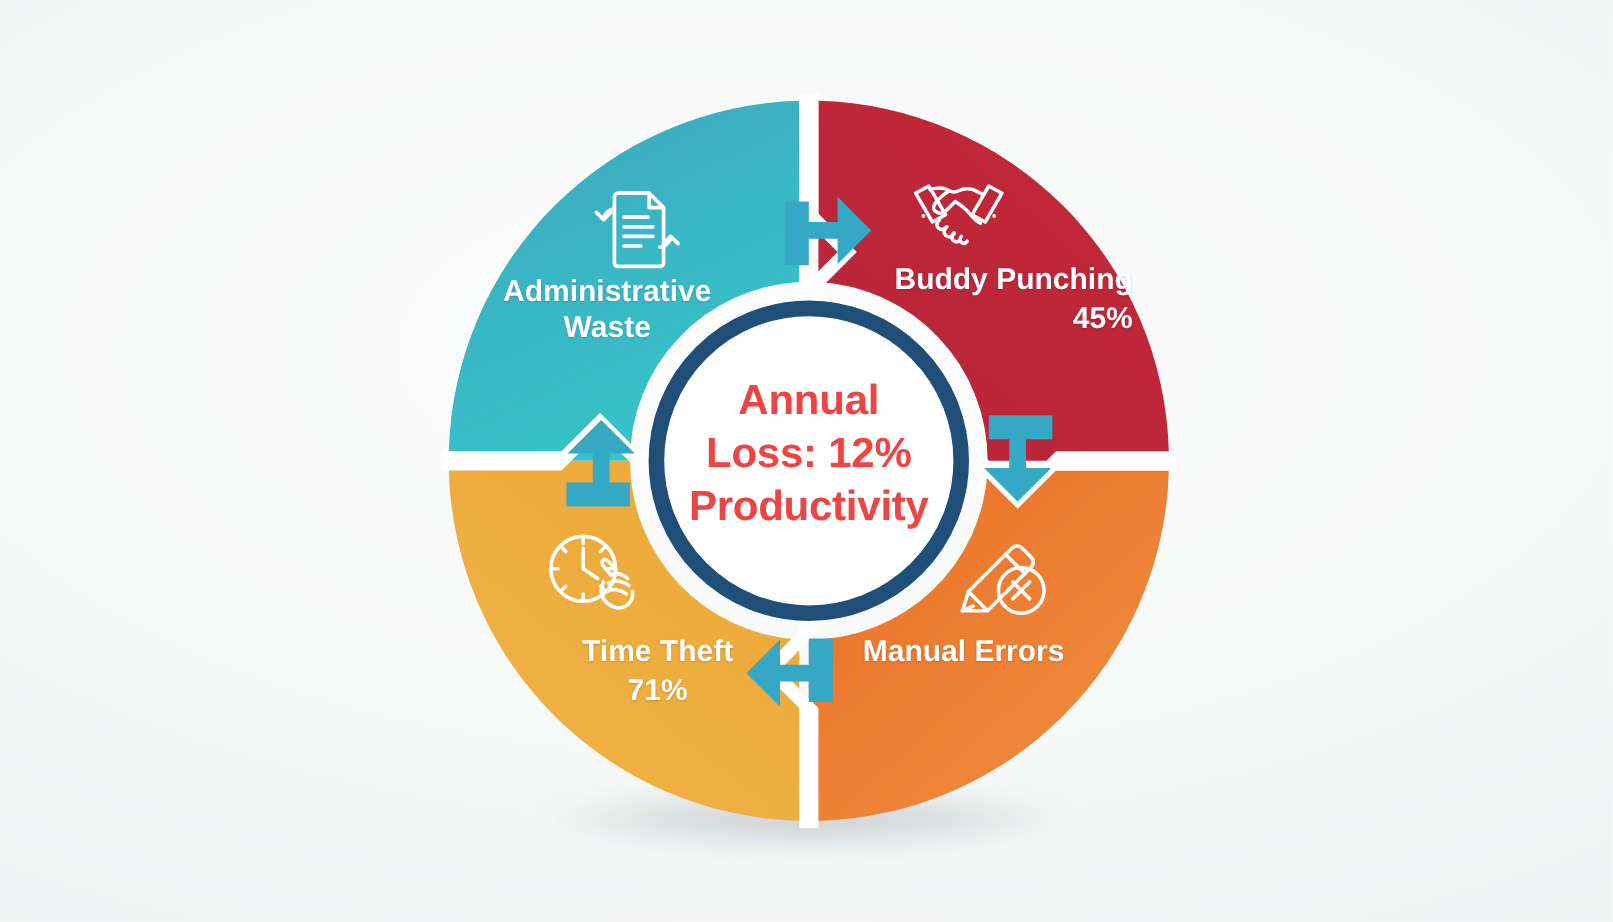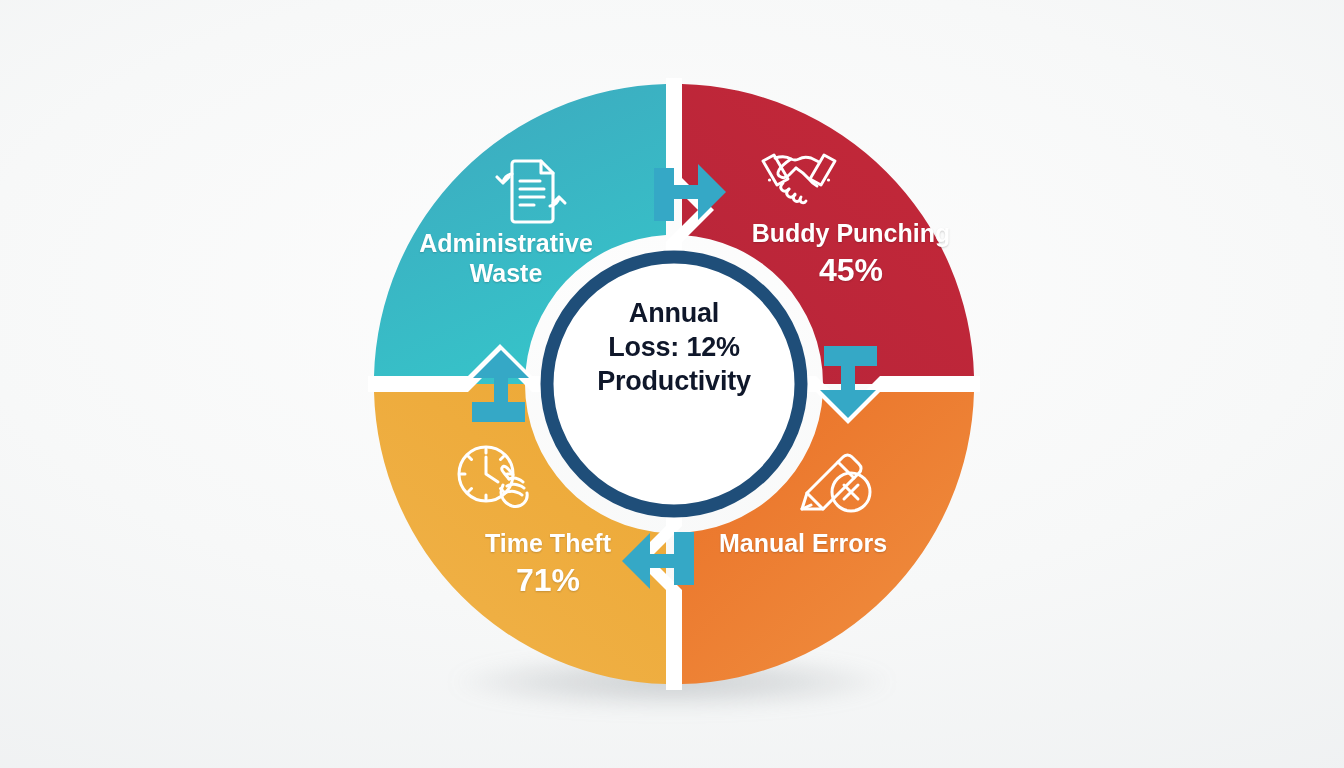--- a/index.html
+++ b/index.html
@@ -78,7 +78,7 @@
   }
 
   .pos-admin   { left: 408px; top: 228px; width: 196px; }
-  .pos-buddy   { left: 738px; top: 218px; width: 226px; }
+  .pos-buddy   { left: 718px; top: 218px; width: 226px; text-align: right; }
   .pos-manual  { left: 697px; top: 528px; width: 212px; }
   .pos-time    { left: 450px; top: 528px; width: 196px; }
 

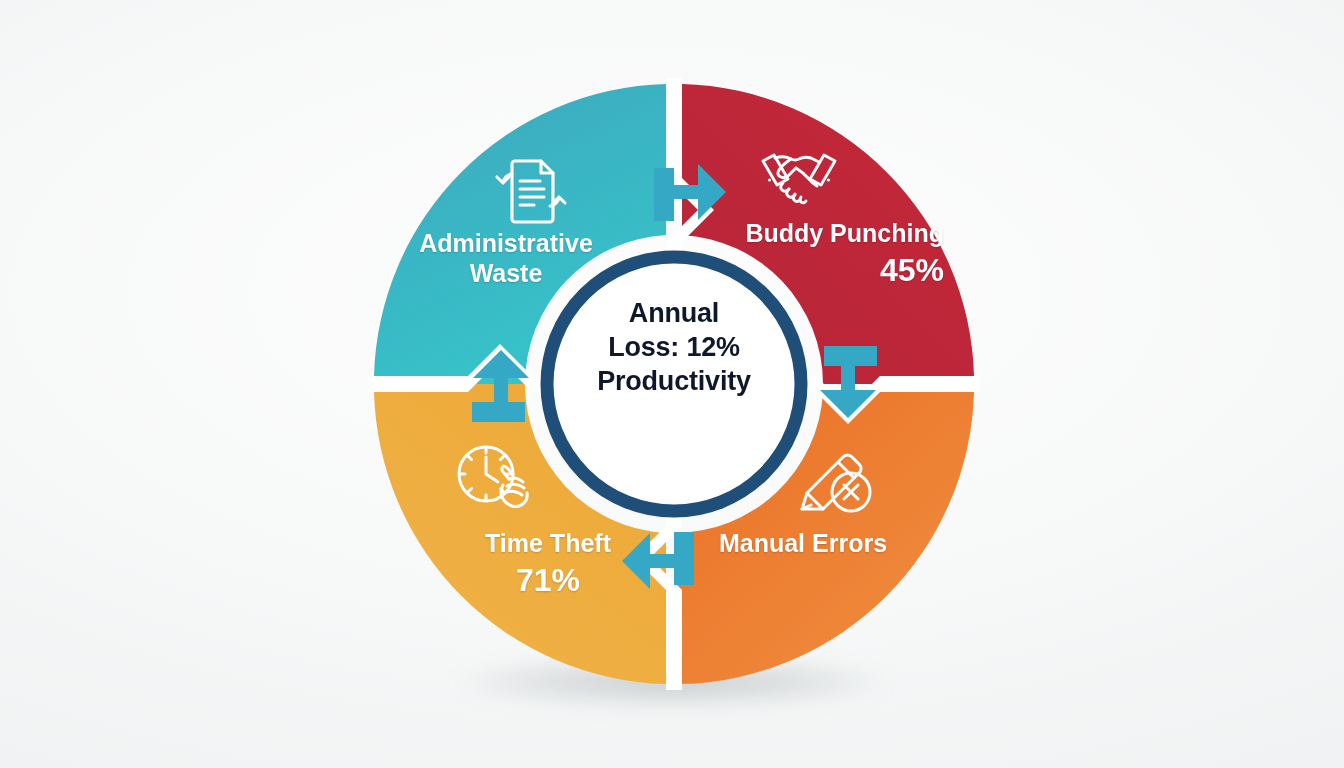--- a/index.html
+++ b/index.html
@@ -71,7 +71,7 @@
     white-space: pre-line;
   }
   .seg-pct {
-    font-size: 32px;
+    font-size: 25px;
     font-weight: bold;
     line-height: 1.25;
     margin-top: 2px;

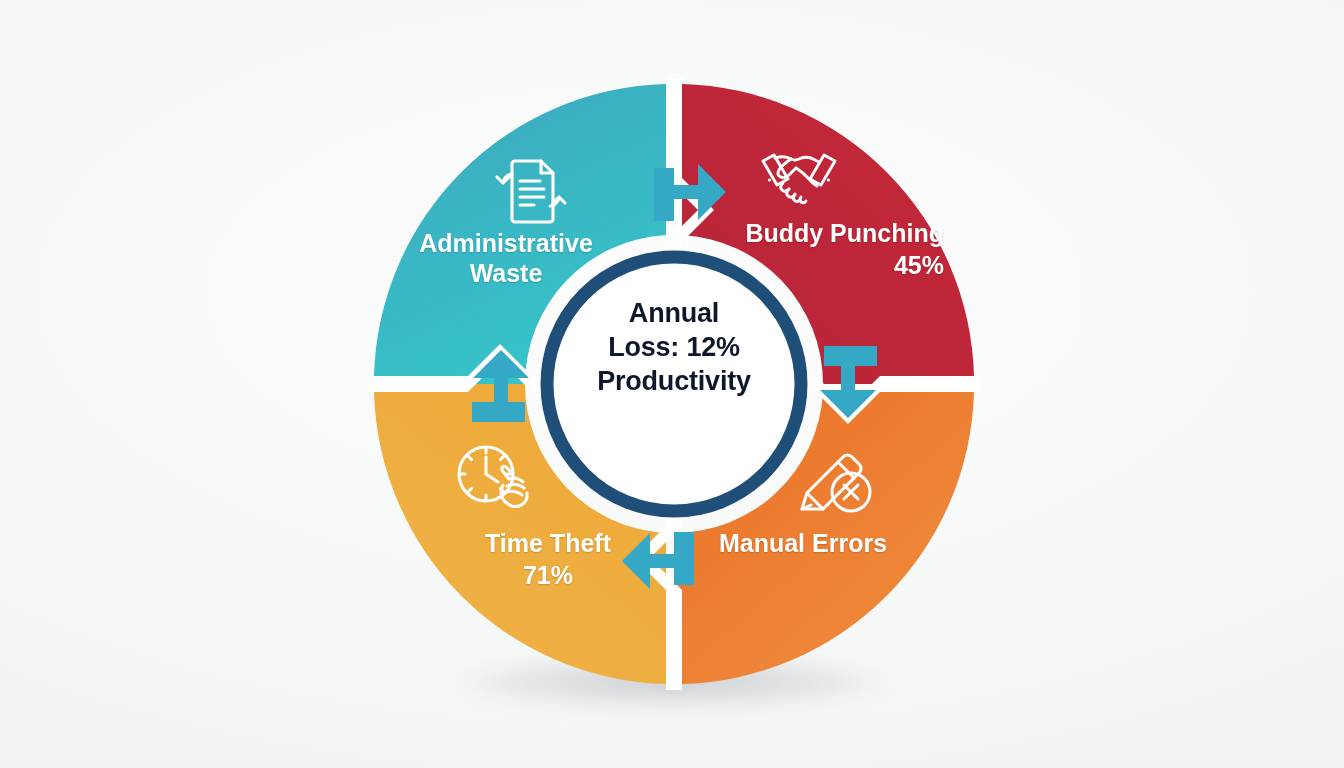--- a/index.html
+++ b/index.html
@@ -45,11 +45,11 @@
   .center-text {
     position: absolute;
     left: 570px;
-    top: 296px;
+    top: 312px;
     width: 208px;
     text-align: center;
-    color: #0f172a;
-    font-size: 27px;
+    color: #ef4444;
+    font-size: 35px;
     font-weight: bold;
     line-height: 1.26;
     letter-spacing: -0.2px;

